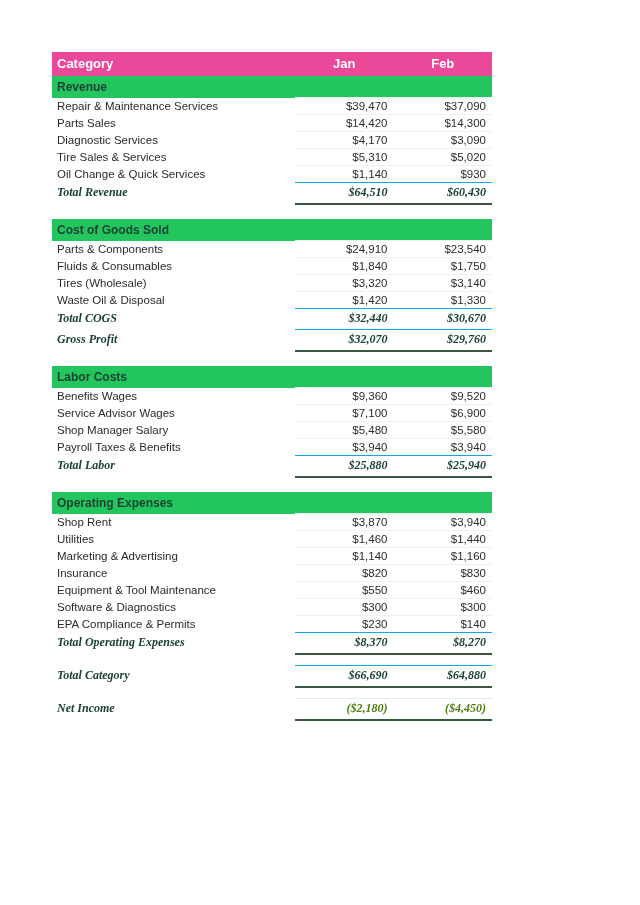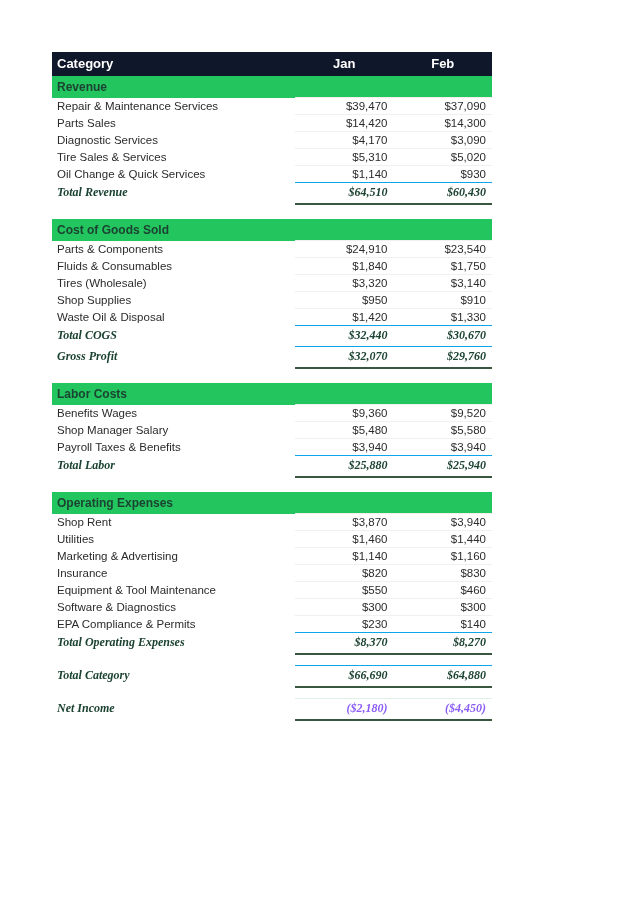--- a/index.html
+++ b/index.html
@@ -32,7 +32,7 @@
 
   
   tr.head th {
-    background: #0f172a;
+    background: #ec4899;
     color: #ffffff;
     font-size: 13px;
     font-weight: bold;

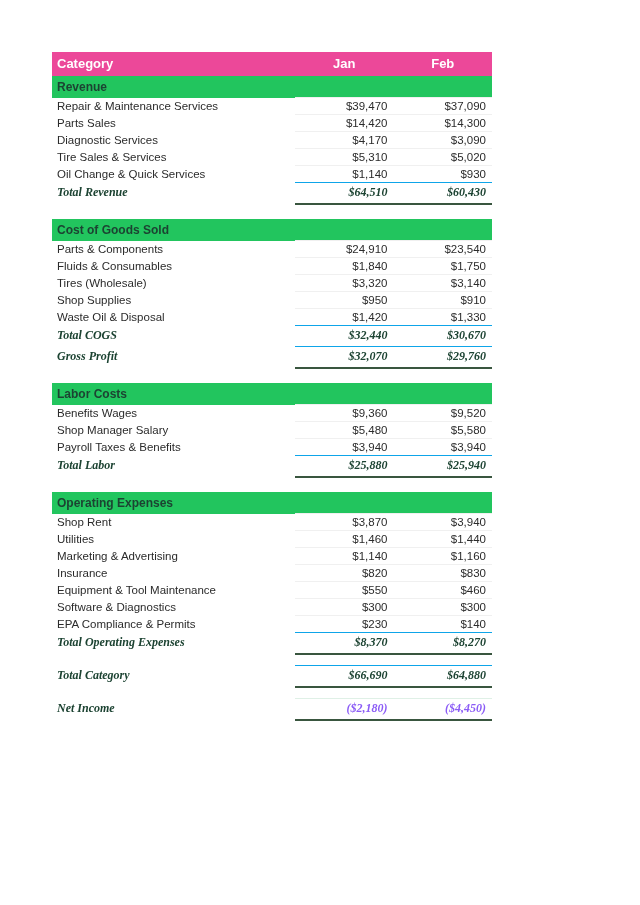--- a/index.html
+++ b/index.html
@@ -198,11 +198,6 @@
           <td class="num">$3,140</td>
         </tr>
         <tr class="item">
-          <td class="label">Shop Supplies</td>
-          <td class="num">$950</td>
-          <td class="num">$910</td>
-        </tr>
-        <tr class="item">
           <td class="label">Waste Oil &amp; Disposal</td>
           <td class="num">$1,420</td>
           <td class="num">$1,330</td>

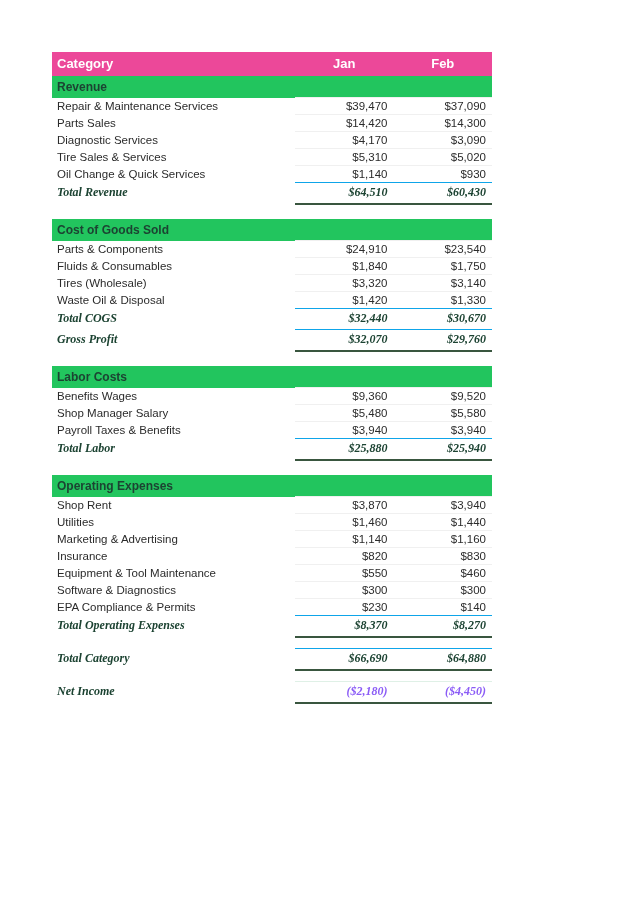--- a/index.html
+++ b/index.html
@@ -224,6 +224,11 @@
           <td class="num">$9,520</td>
         </tr>
         <tr class="item">
+          <td class="label">Service Advisor Wages</td>
+          <td class="num">$7,100</td>
+          <td class="num">$6,900</td>
+        </tr>
+        <tr class="item">
           <td class="label">Shop Manager Salary</td>
           <td class="num">$5,480</td>
           <td class="num">$5,580</td>

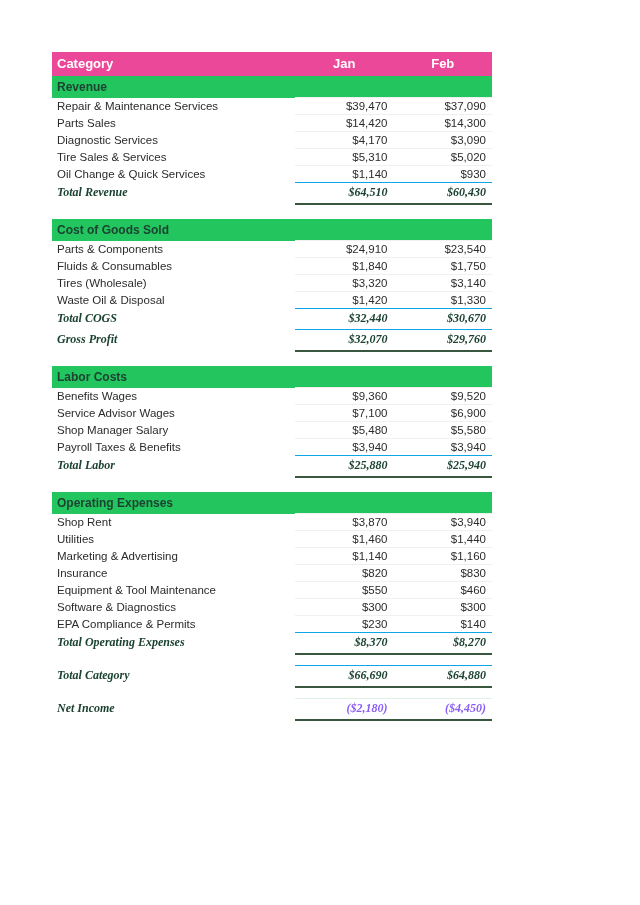--- a/index.html
+++ b/index.html
@@ -104,7 +104,7 @@
   }
   tr.netincome td.label { color: #1c4332; text-align: left; }
   tr.netincome td.num {
-    color: #8b5cf6;
+    color: #4d7c0f;
     text-align: right;
     border-top: 1px solid #dff0e6;
     border-bottom: 2px solid #39563f;

